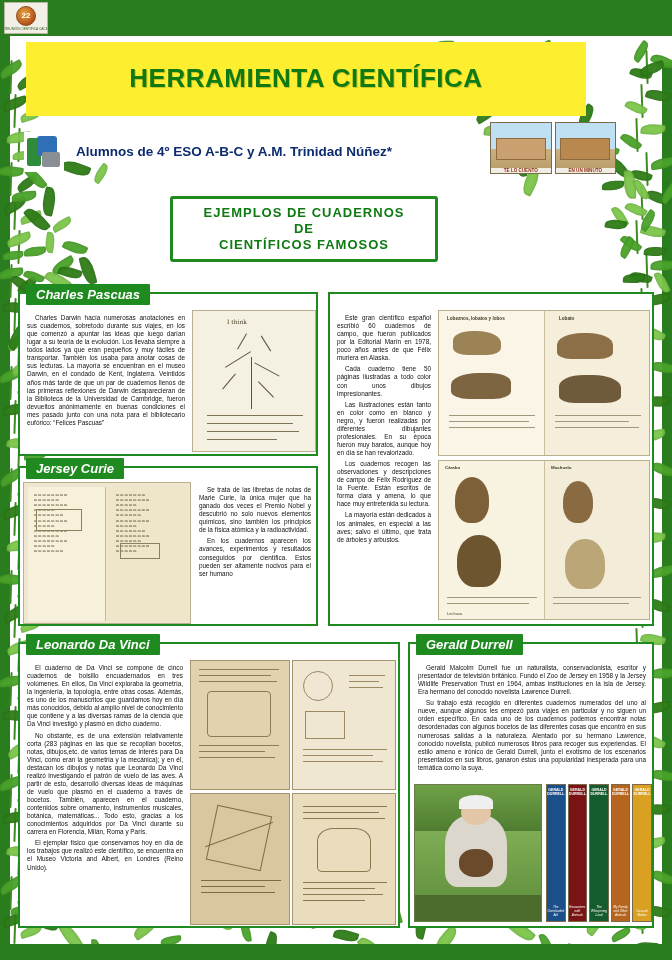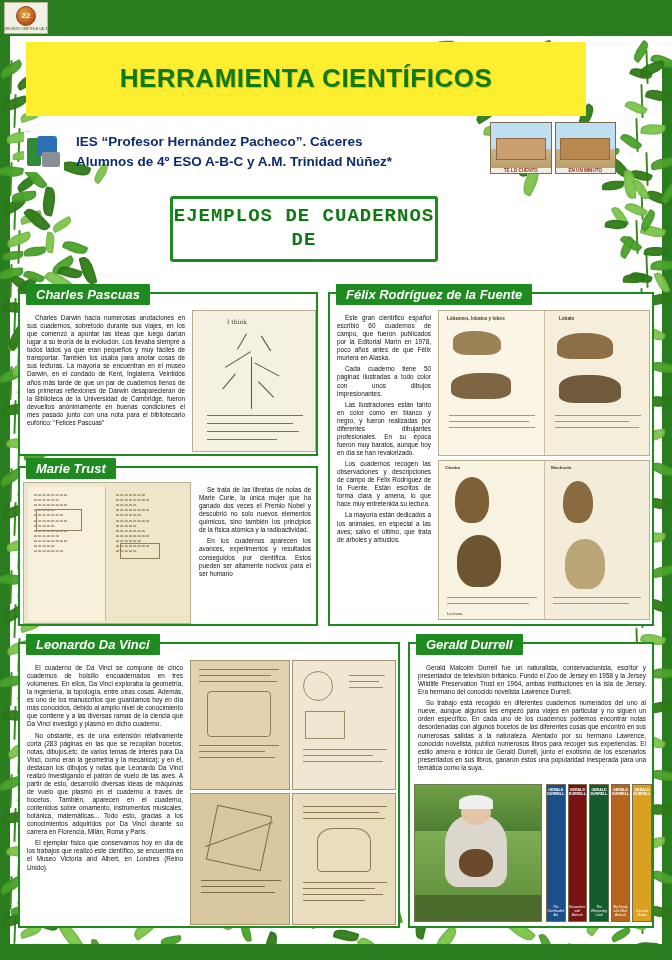--- a/index.html
+++ b/index.html
@@ -294,7 +294,7 @@
 
 
   <div class="title-box">
-    <div class="title-line">HERRAMIENTA CIENTÍFICOS</div>
+    <div class="title-line">HERRAMIENTA CIENTÍFICA</div>
   </div>
 
   <div class="authors">

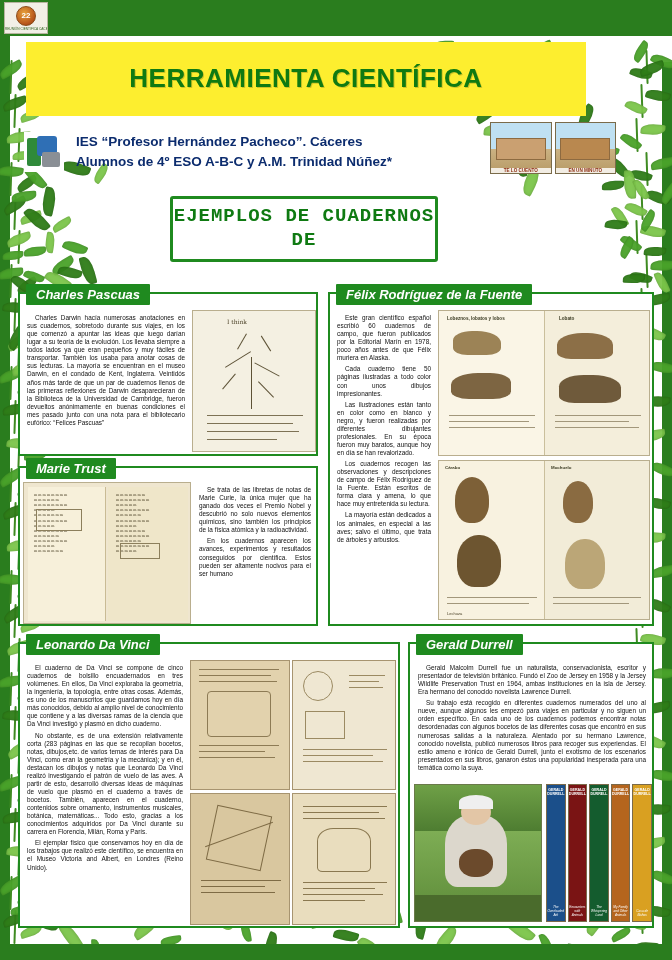--- a/index.html
+++ b/index.html
@@ -304,7 +304,6 @@
         <span class="sq3"></span>
     </div>
     <div class="authors-text">
-      <div>IES “Profesor Hernández Pacheco”. Cáceres</div>
       <div>Alumnos de 4º ESO A-B-C y A.M. Trinidad Núñez*</div>
     </div>
   </div>

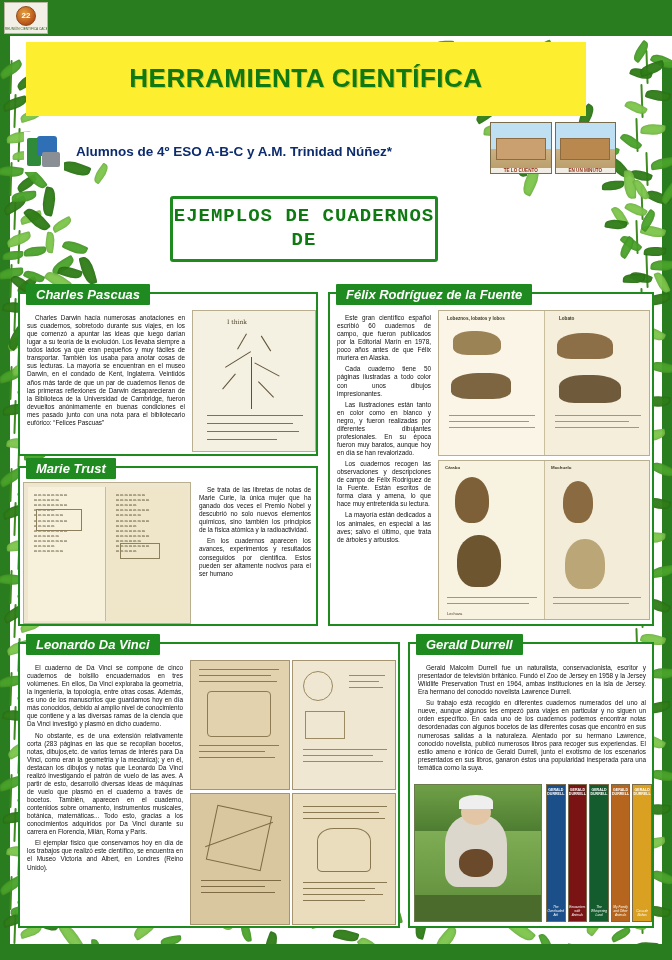--- a/index.html
+++ b/index.html
@@ -161,8 +161,8 @@
     display: flex; flex-direction: column; align-items: center; justify-content: center;
   }
   .examples div {
-    color: #0f7a12; font-size: 19px; font-weight: bold; letter-spacing: 1px;
-    line-height: 1.25; text-align: center; font-family: Liberation Mono, monospace;
+    color: #0f7a12; font-size: 13px; font-weight: bold; letter-spacing: 1px;
+    line-height: 1.25; text-align: center;
   }
 
   

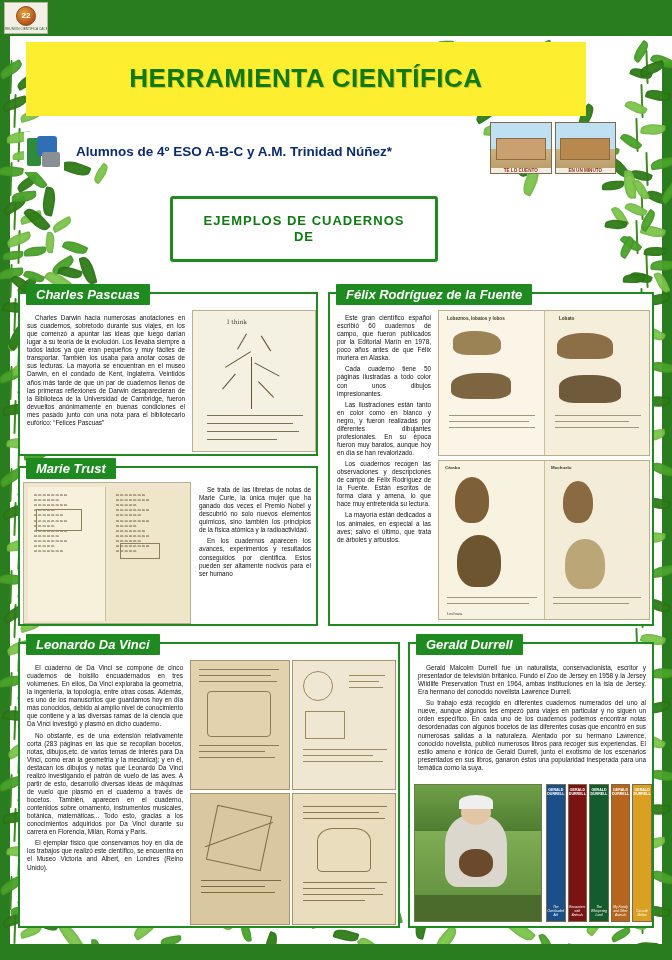--- a/index.html
+++ b/index.html
@@ -322,6 +322,7 @@
   <div class="examples">
     <div>EJEMPLOS DE CUADERNOS</div>
     <div>DE</div>
+    <div>CIENTÍFICOS FAMOSOS</div>
   </div>
 
   <div class="panel-header" id="hdr-darwin">Charles Pascuas</div>

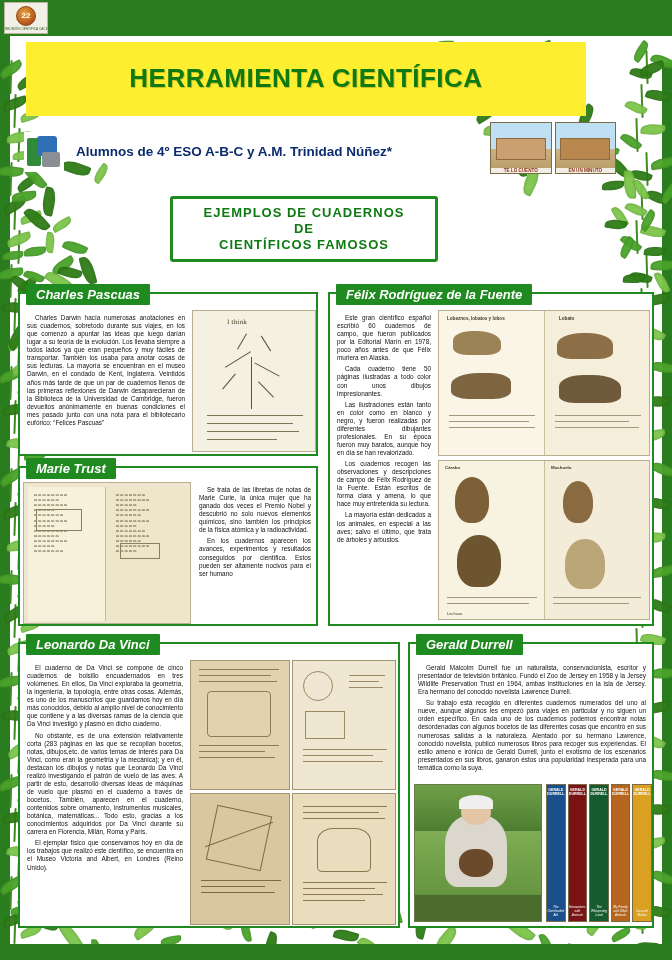--- a/index.html
+++ b/index.html
@@ -362,7 +362,6 @@
     </div>
   </div>
 
-  <div class="panel-header" id="hdr-fuente">Félix Rodríguez de la Fuente</div>
   <div class="panel" id="panel-fuente">
     <div class="panel-body" id="fuente-text">
       <p>Este gran científico español escribió 60 cuadernos de campo, que fueron publicados por la Editorial Marín en 1978, poco años antes de que Félix muriera en Alaska.</p>

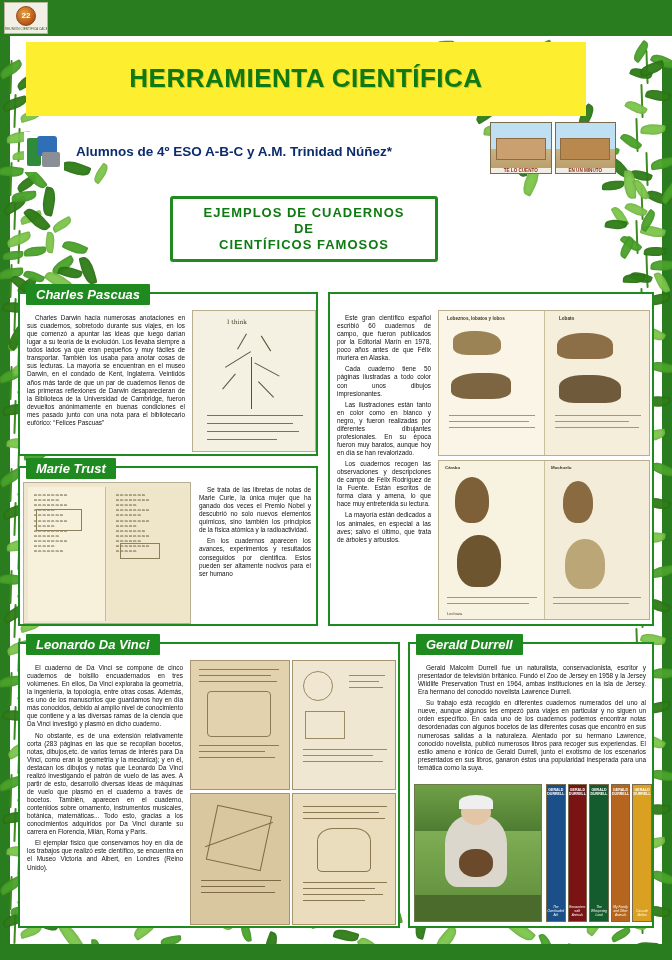--- a/index.html
+++ b/index.html
@@ -346,7 +346,7 @@
     </div>
   </div>
 
-  <div class="panel-header" id="hdr-curie">Marie Trust</div>
+  <div class="panel-header" id="hdr-curie">Jersey Curie</div>
   <div class="panel" id="panel-curie">
     <div id="curie-img">
       <div style="position:absolute;top:4px;left:4px;width:78px;height:134px;background:#f7f0da;border-right:1px solid #c9bb94;"></div>

